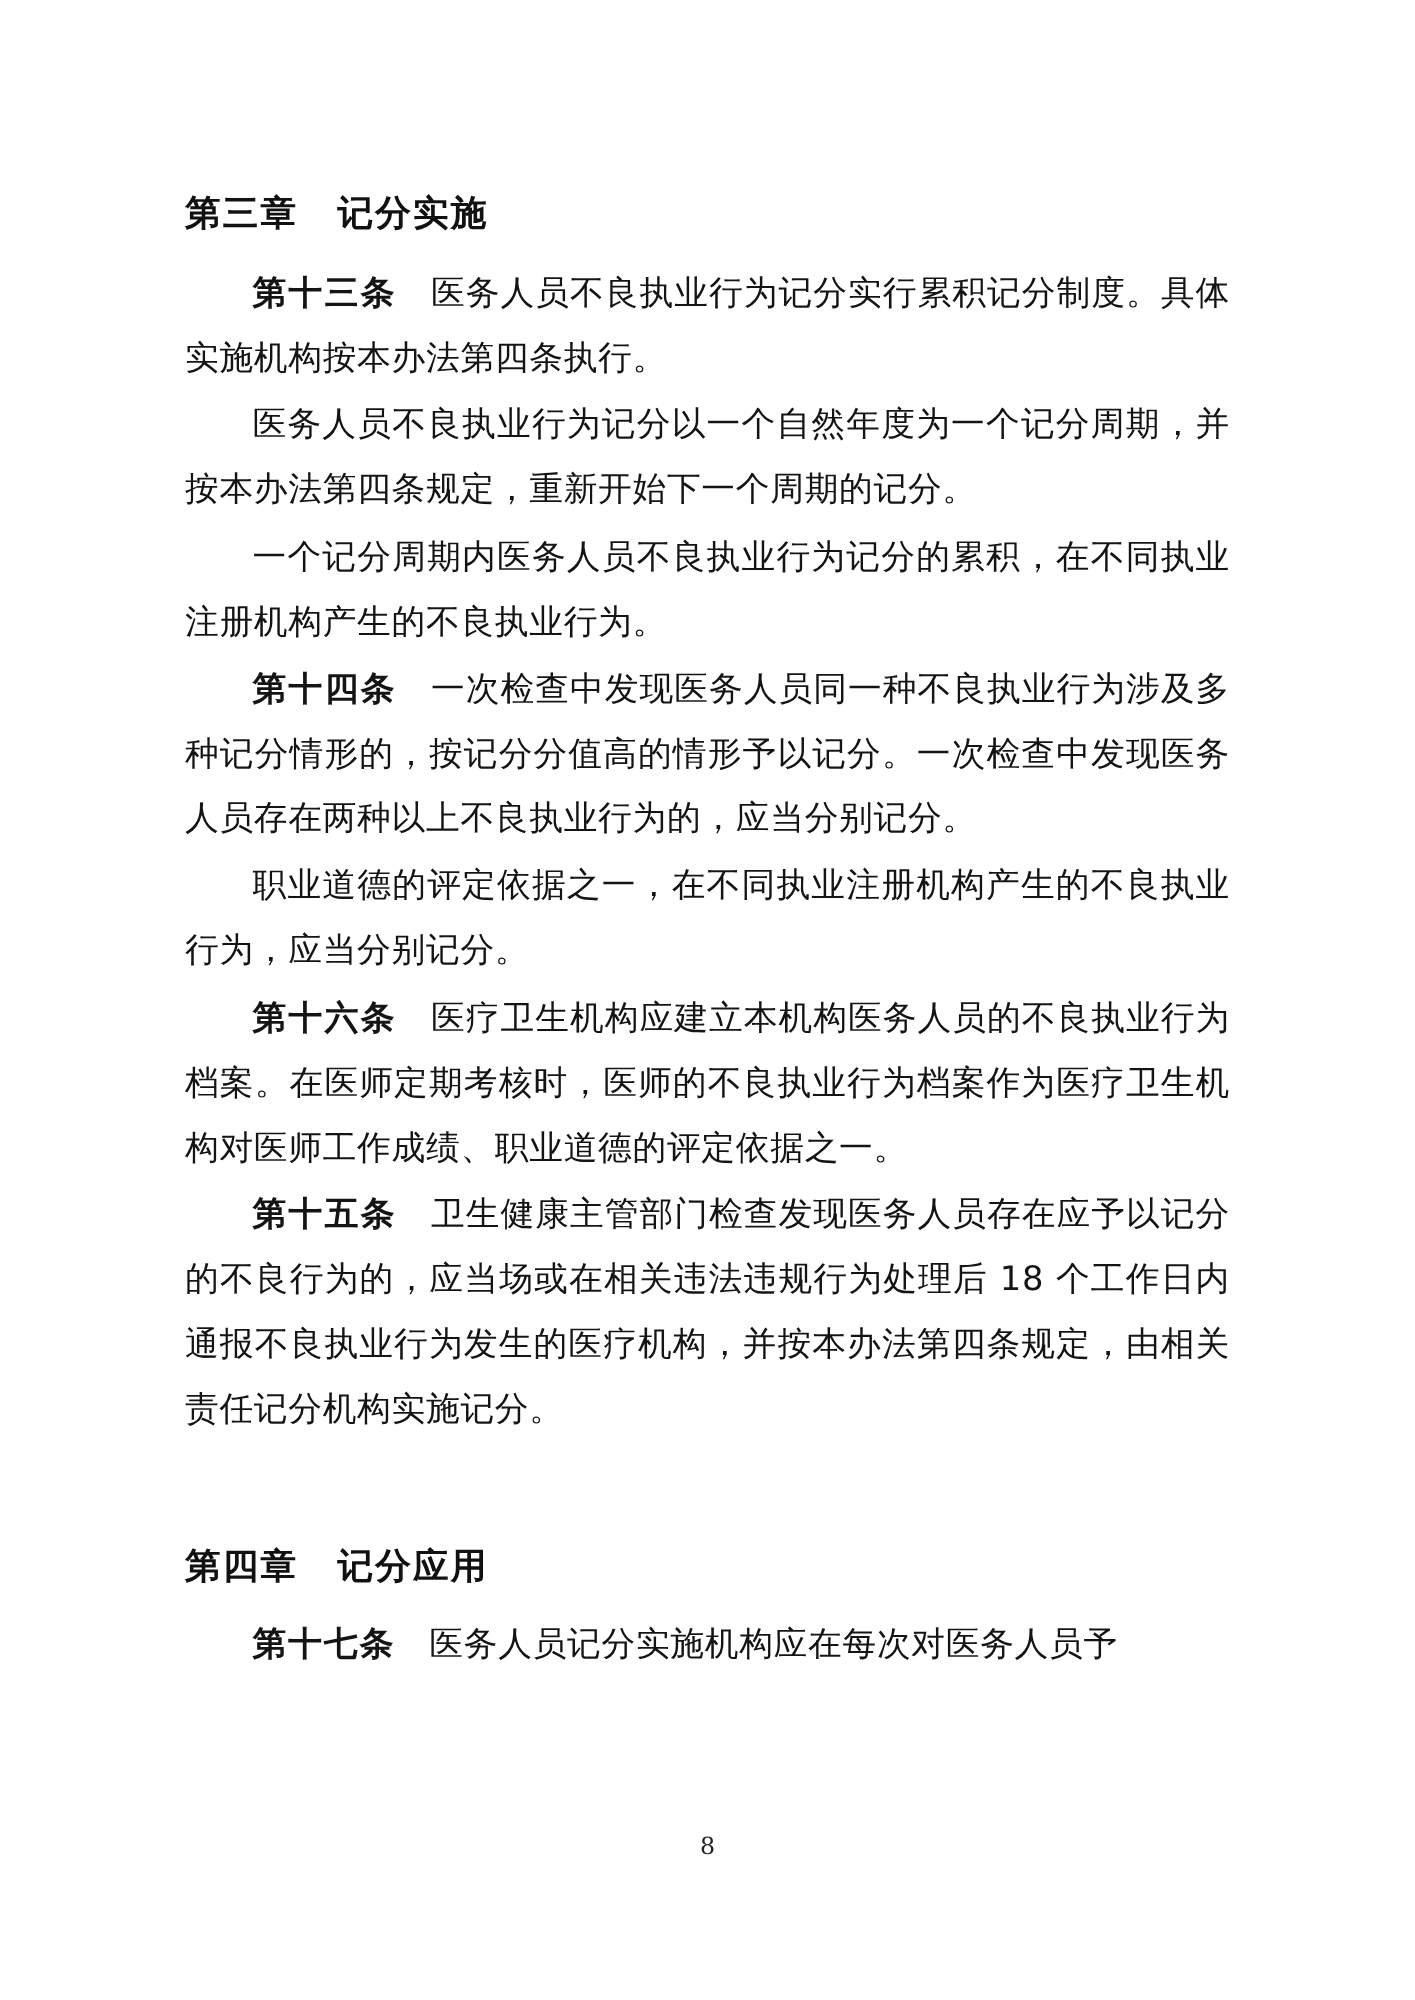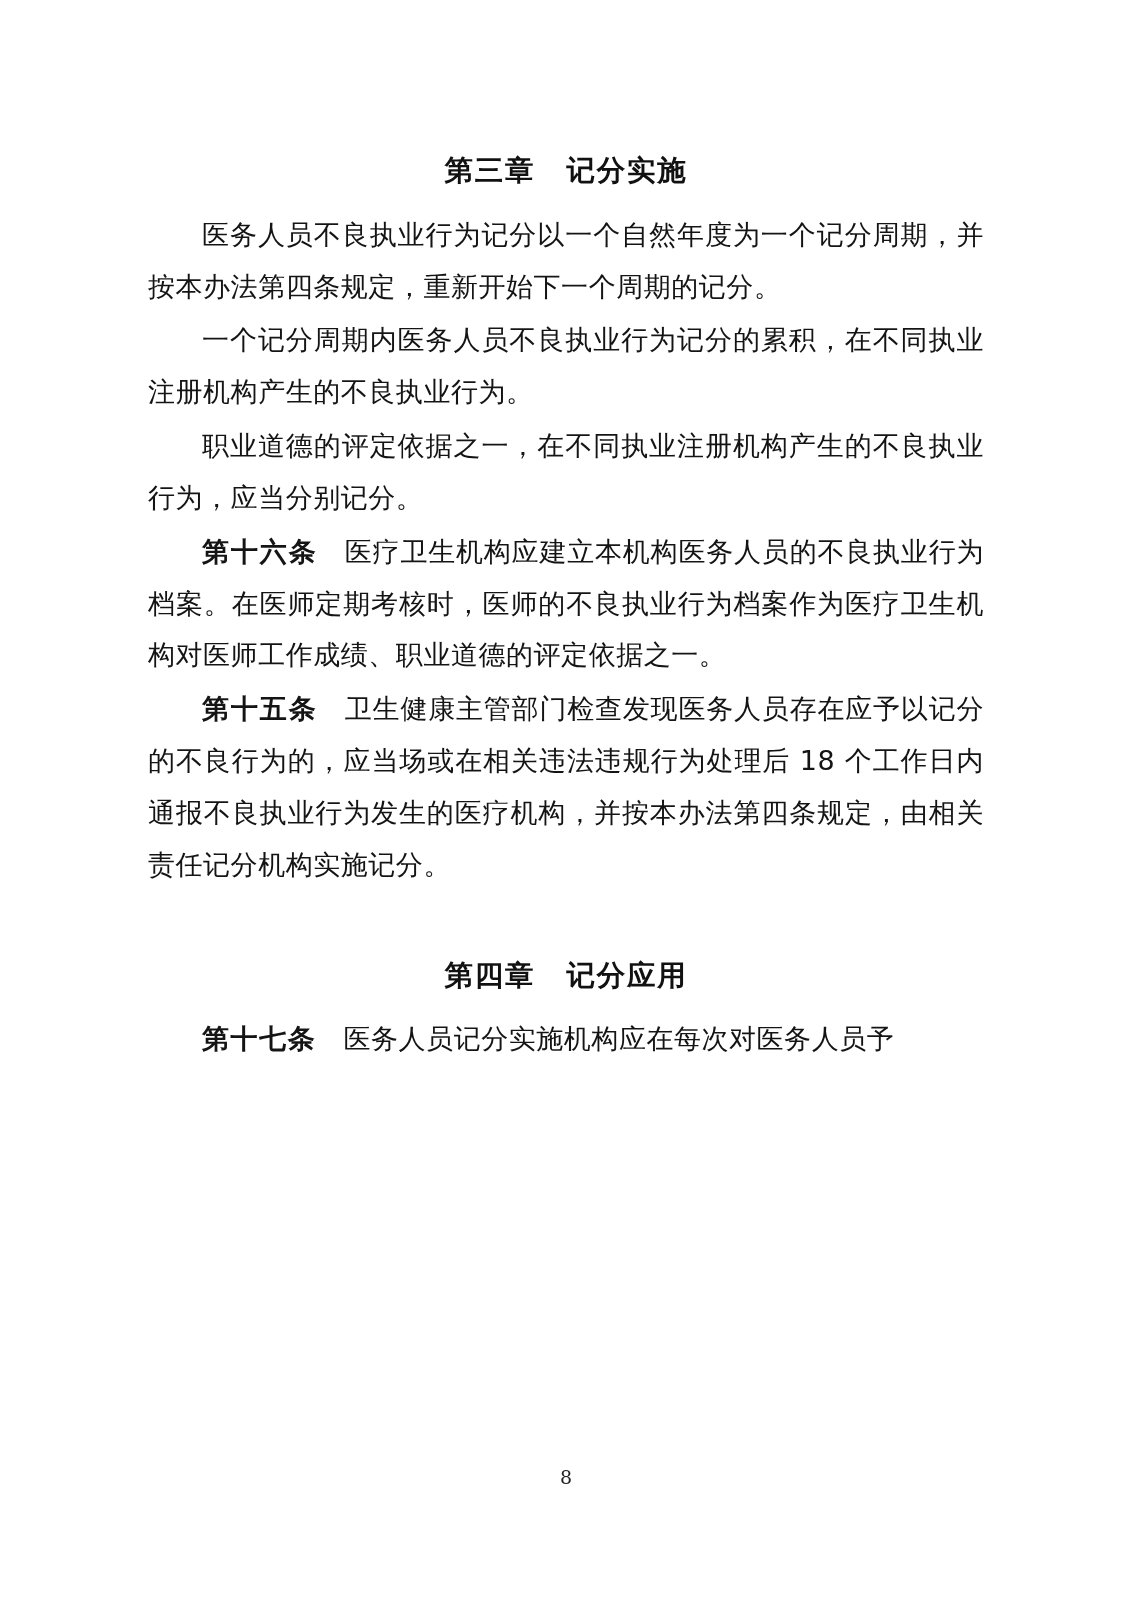--- a/index.html
+++ b/index.html
@@ -23,7 +23,7 @@
     padding: 150px 148px 60px 148px;
   }
   .chapter-heading {
-    text-align: center;
+    text-align: left;
     font-size: 28.5px;
     font-weight: 700;
     letter-spacing: 0.06em;

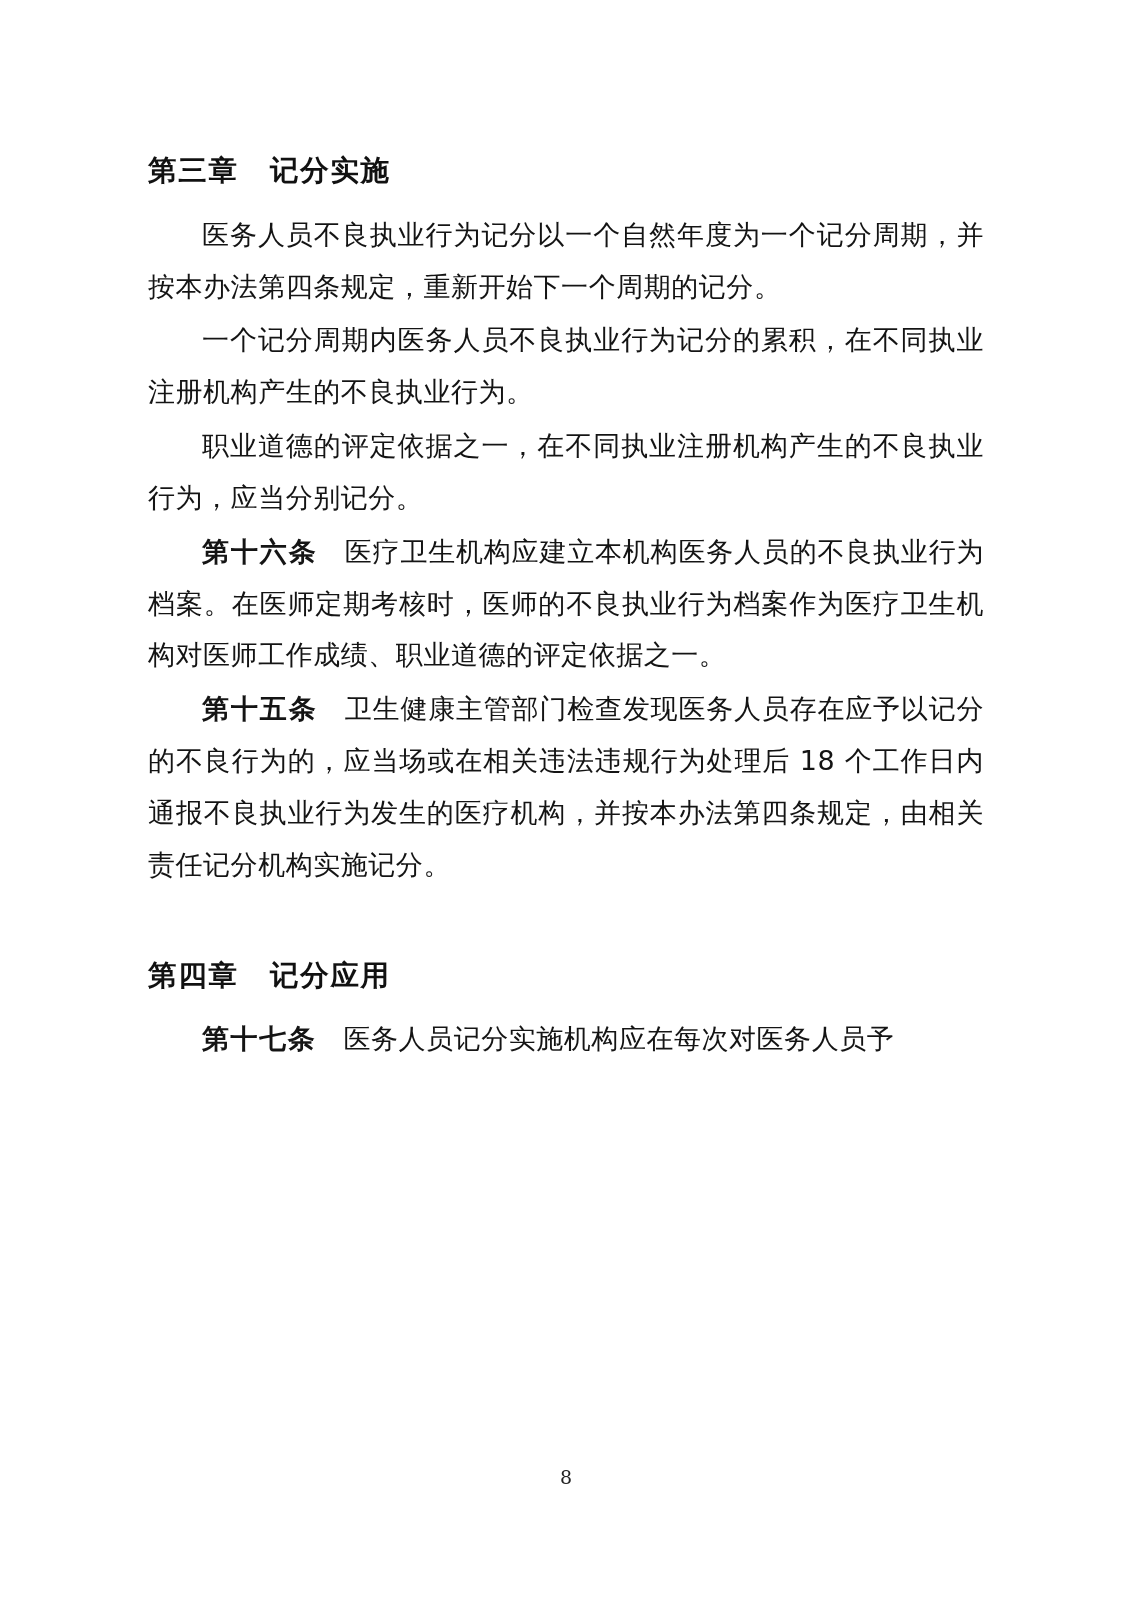--- a/index.html
+++ b/index.html
@@ -79,6 +79,9 @@
     <span>第三章</span><span class="gap"></span><span>记分实施</span>
   </h2>
 
+  <p class="para">
+    <span class="art">第十三条</span><span class="sp"></span><span>医务人员不良执业行为记分实行累积记分制度。具体实施机构按本办法第四条执行。</span>
+  </p>
 
   <p class="para">
     <span>医务人员不良执业行为记分以一个自然年度为一个记分周期，并按本办法第四条规定，重新开始下一个周期的记分。</span>

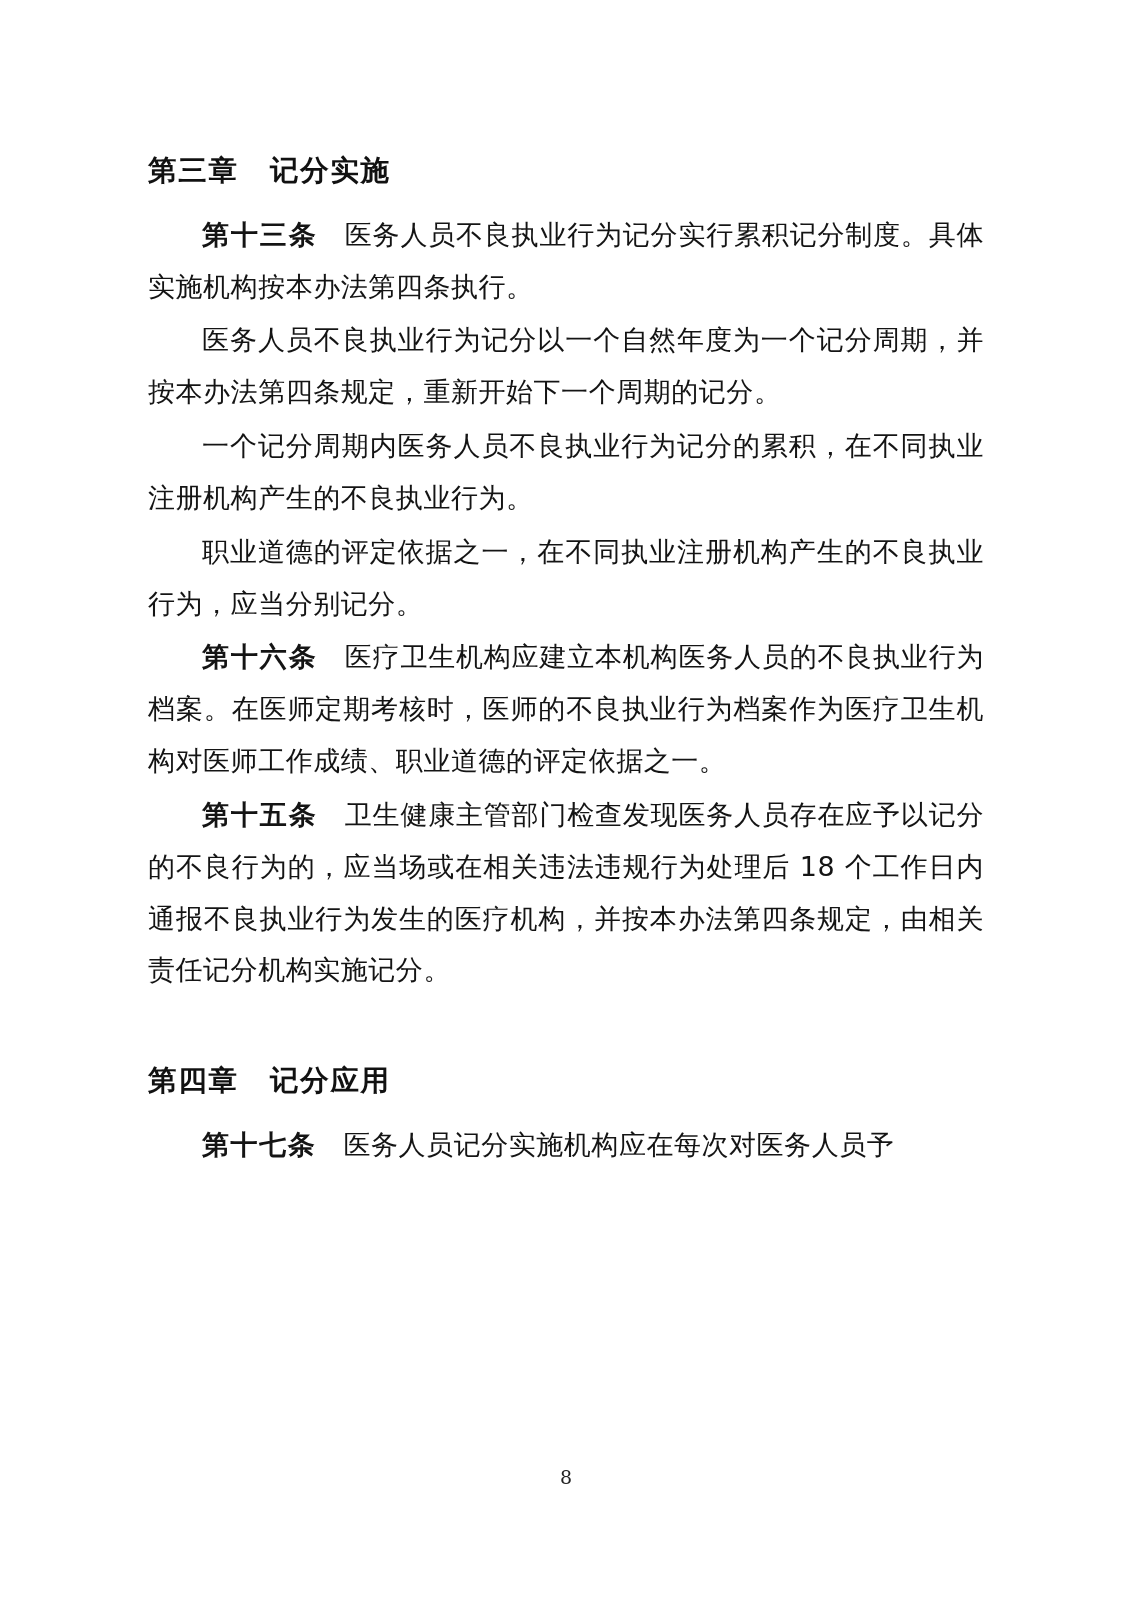--- a/index.html
+++ b/index.html
@@ -91,6 +91,9 @@
     <span>一个记分周期内医务人员不良执业行为记分的累积，在不同执业注册机构产生的不良执业行为。</span>
   </p>
 
+  <p class="para">
+    <span class="art">第十四条</span><span class="sp"></span><span>一次检查中发现医务人员同一种不良执业行为涉及多种记分情形的，按记分分值高的情形予以记分。一次检查中发现医务人员存在两种以上不良执业行为的，应当分别记分。</span>
+  </p>
 
   <p class="para">
     <span>职业道德的评定依据之一，在不同执业注册机构产生的不良执业行为，应当分别记分。</span>

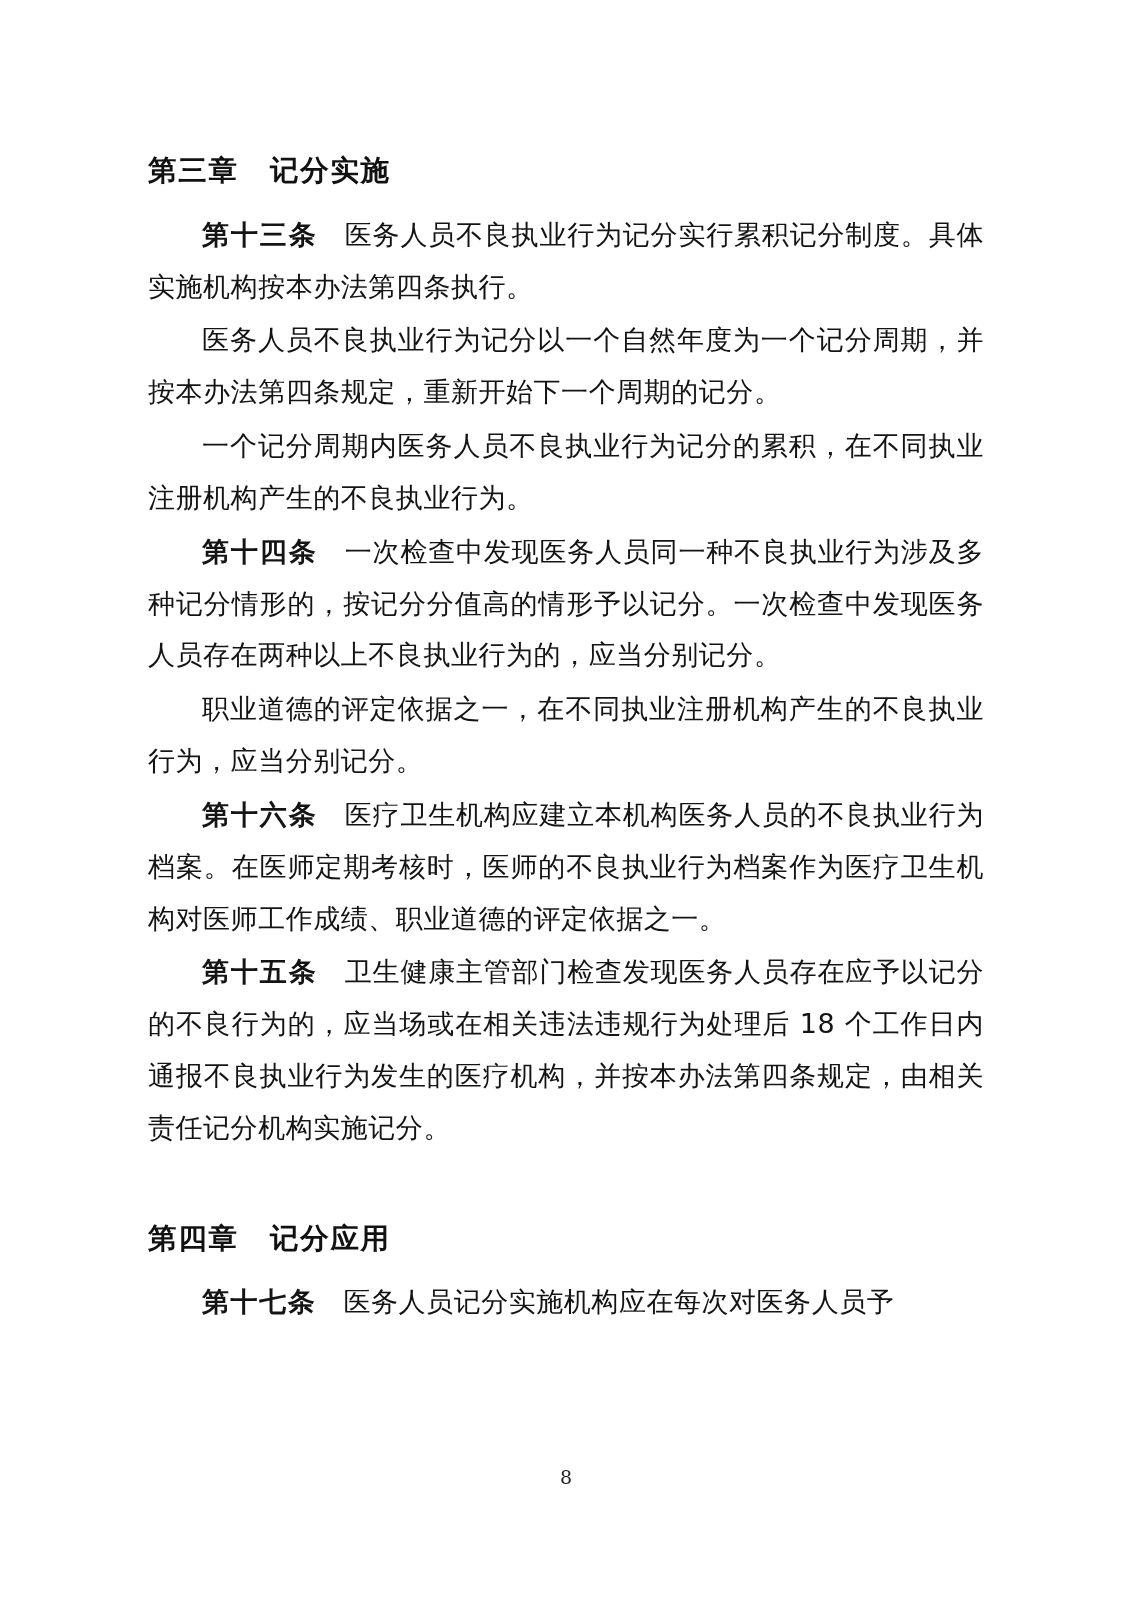--- a/index.html
+++ b/index.html
@@ -57,7 +57,7 @@
     height: 40px;
   }
   .chapter-heading.second {
-    margin-top: 22px;
+    margin-top: 36px;
   }
   .page-number {
     position: absolute;

